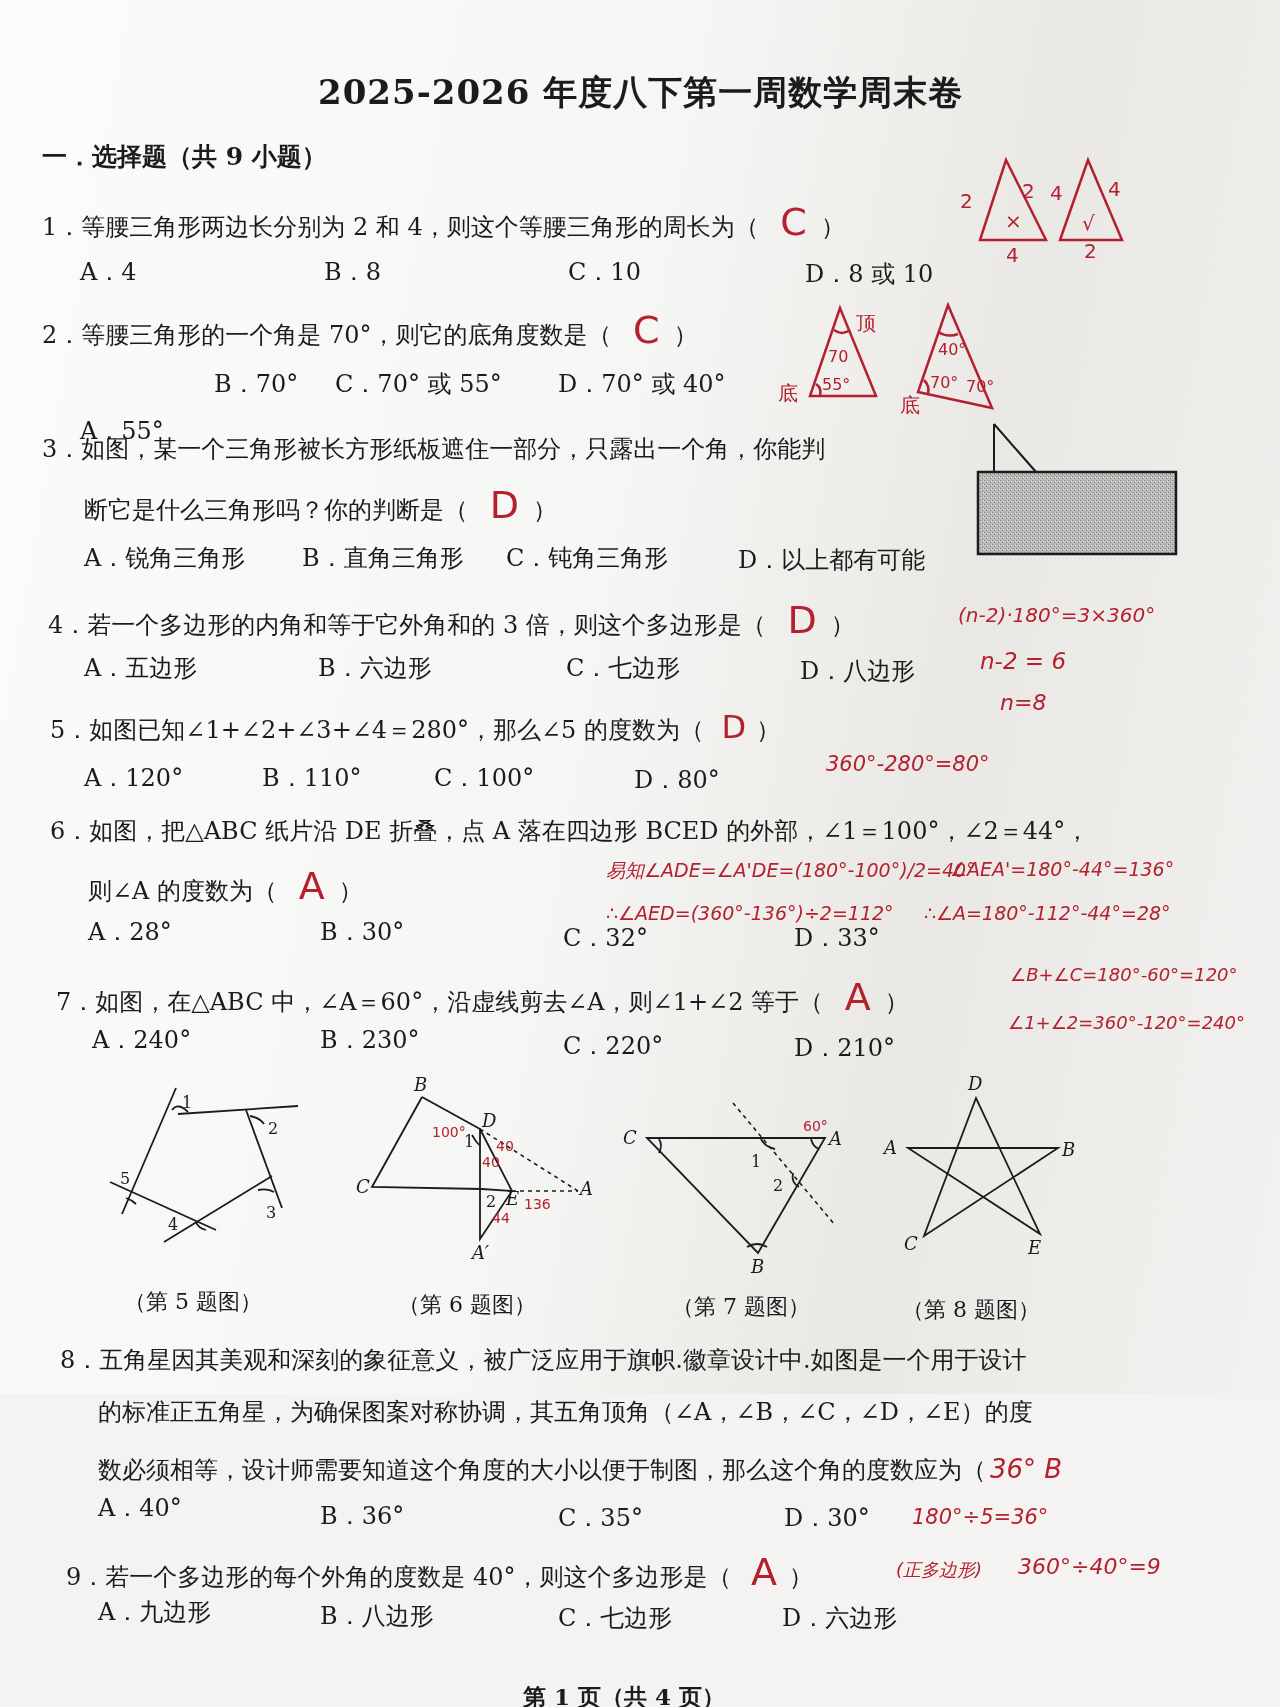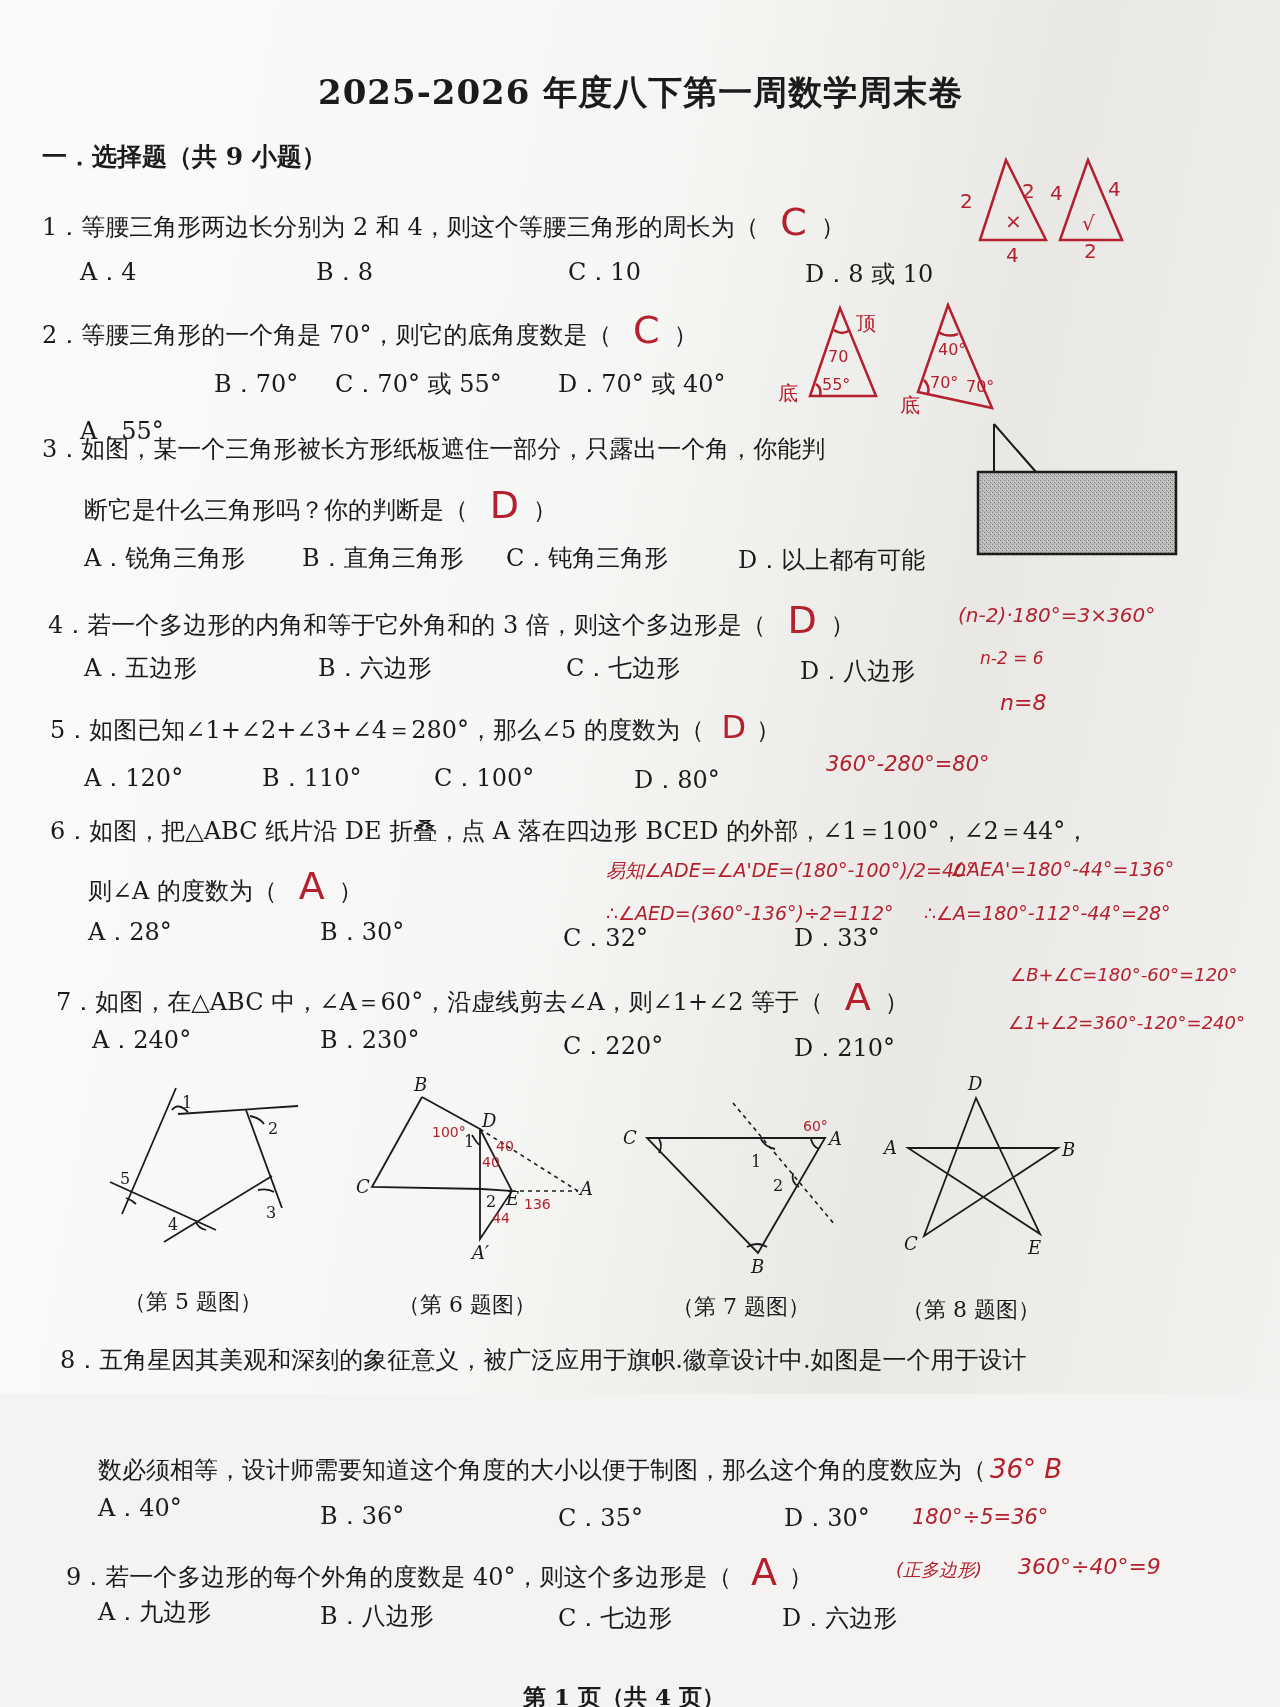--- a/index.html
+++ b/index.html
@@ -33,7 +33,7 @@
     <span class="ans" style="margin:0 14px;">C</span><span>）</span>
   </div>
   <div class="abs opt" style="left:80px;top:256px;">A．4</div>
-  <div class="abs opt" style="left:316px;top:256px;">B．8</div>
+  <div class="abs opt" style="left:324px;top:256px;">B．8</div>
   <div class="abs opt" style="left:568px;top:256px;">C．10</div>
   <div class="abs opt" style="left:805px;top:258px;">D．8 或 10</div>
 

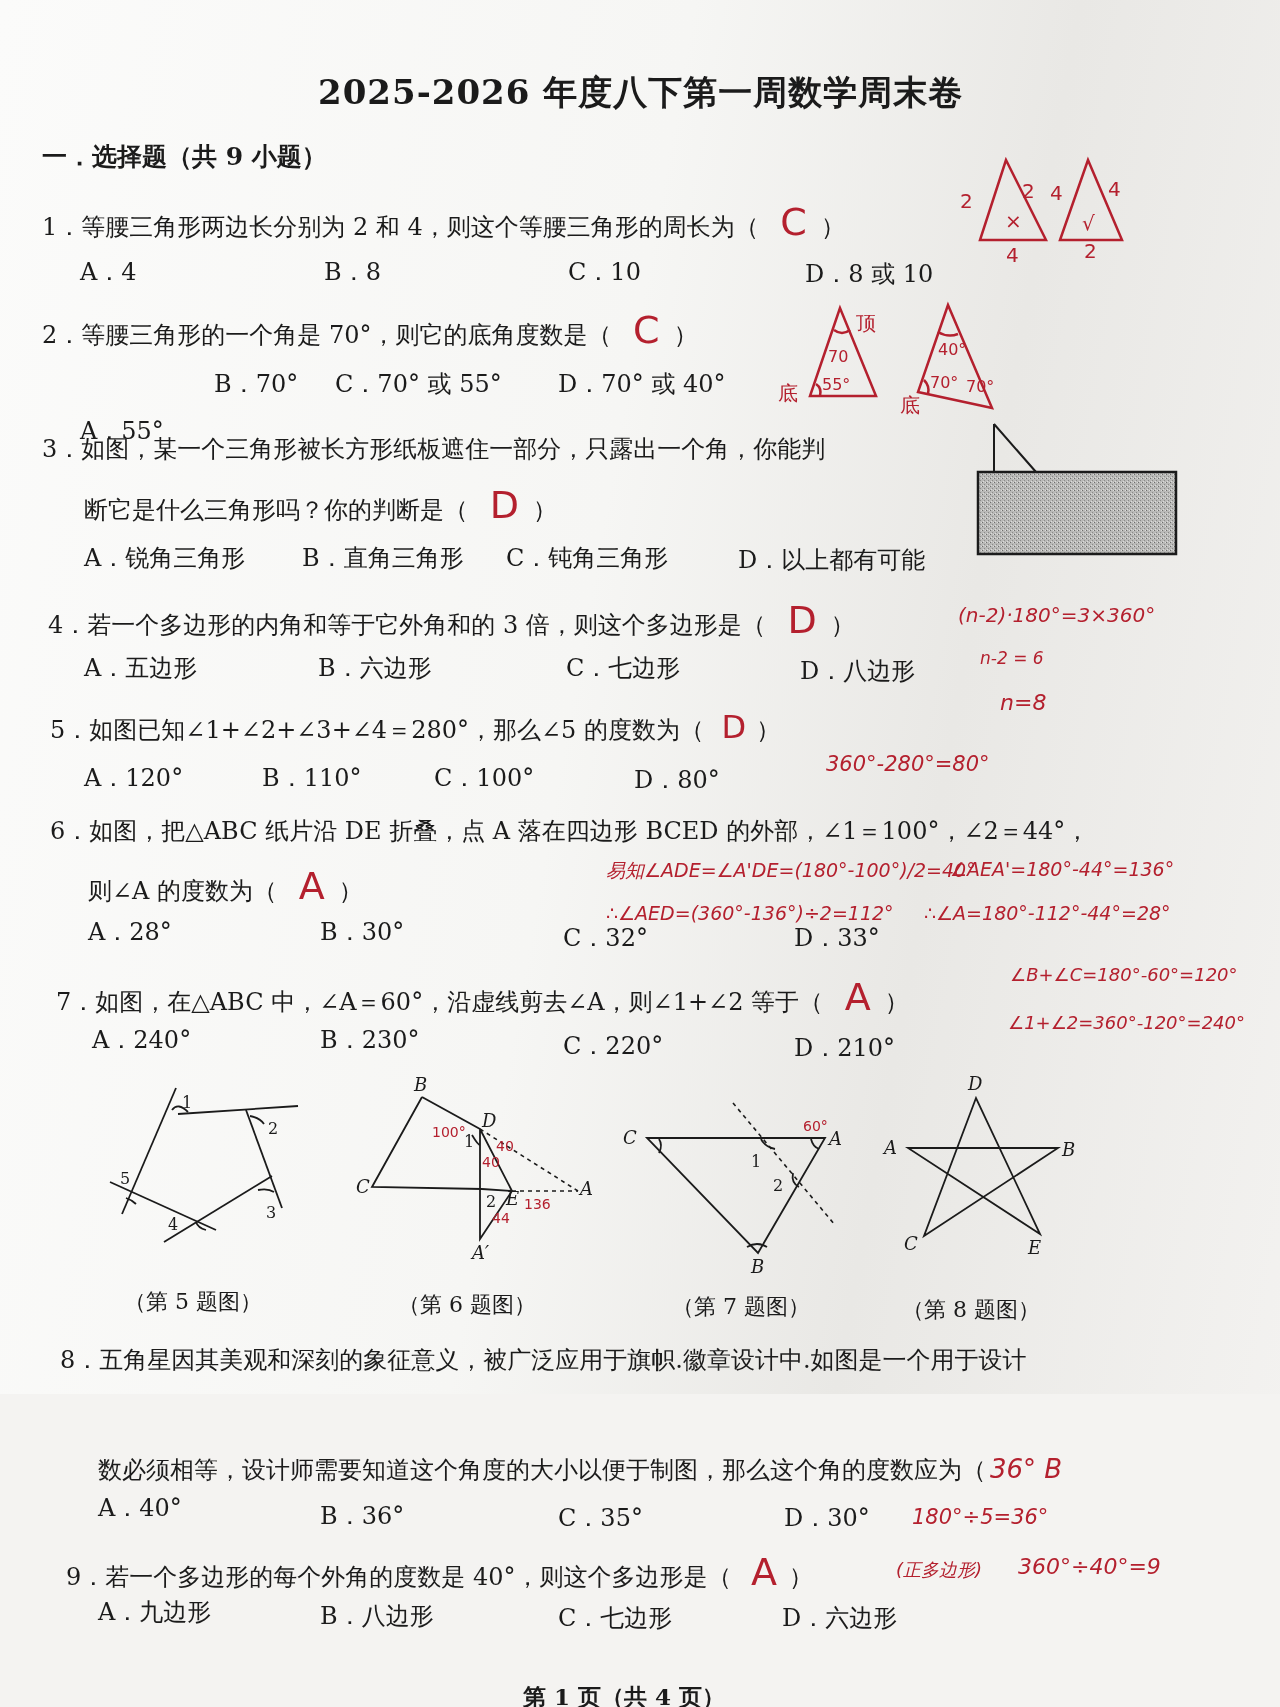--- a/index.html
+++ b/index.html
@@ -115,7 +115,7 @@
     <span class="ans" style="margin:0 14px;">D</span><span>）</span>
   </div>
   <div class="abs note" style="left:958px;top:603px;font-size:20px;">(n-2)·180°=3×360°</div>
-  <div class="abs note" style="left:980px;top:648px;font-size:17px;">n-2 = 6</div>
+  <div class="abs note" style="left:980px;top:648px;font-size:23px;">n-2 = 6</div>
   <div class="abs note" style="left:1000px;top:690px;font-size:22px;">n=8</div>
   <div class="abs opt" style="left:84px;top:652px;">A．五边形</div>
   <div class="abs opt" style="left:318px;top:652px;">B．六边形</div>

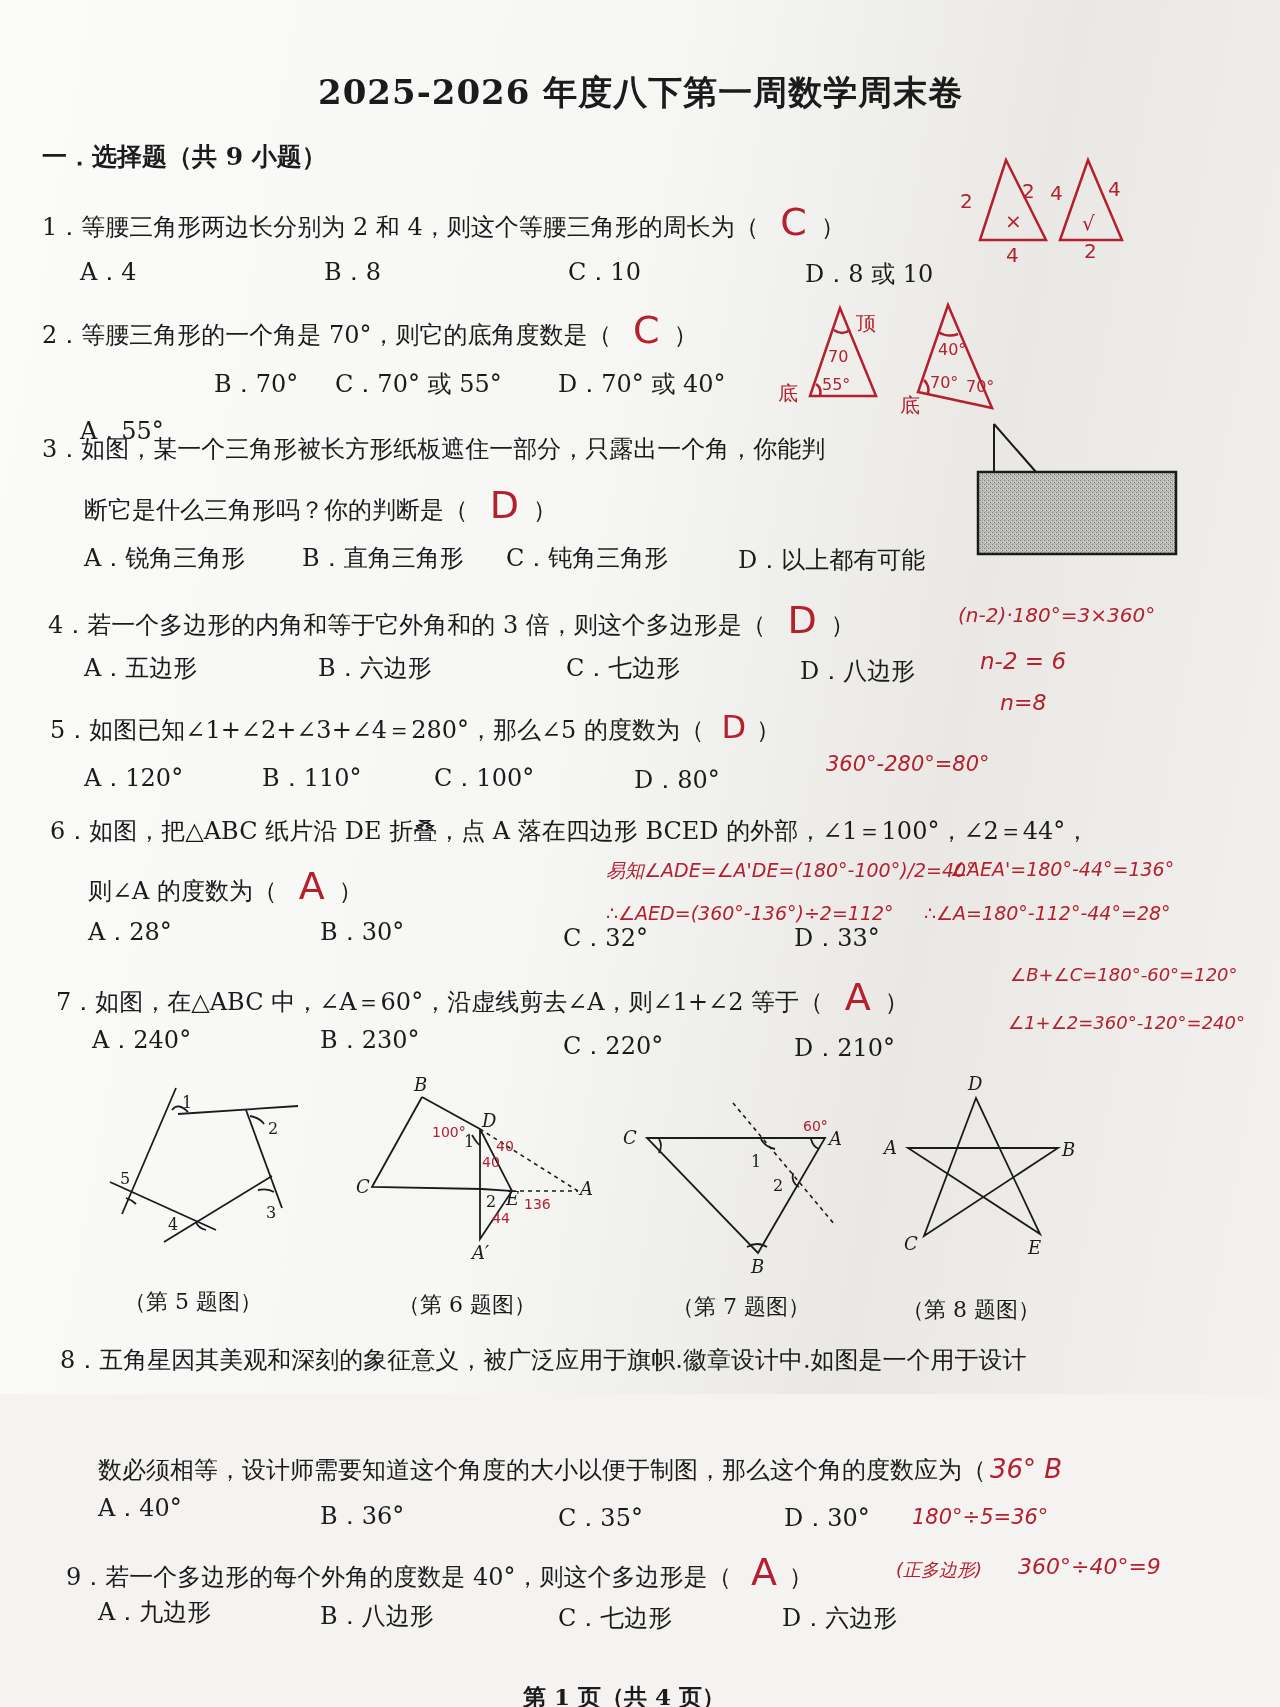--- a/index.html
+++ b/index.html
@@ -244,6 +244,7 @@
   <div class="abs q" style="left:60px;top:1344px;">
     <span>8．</span><span>五角星因其美观和深刻的象征意义，被广泛应用于旗帜.徽章设计中.如图是一个用于设计</span>
   </div>
+  <div class="abs q" style="left:98px;top:1396px;">的标准正五角星，为确保图案对称协调，其五角顶角（∠A，∠B，∠C，∠D，∠E）的度</div>
   <div class="abs q" style="left:98px;top:1454px;">
     <span>数必须相等，设计师需要知道这个角度的大小以便于制图，那么这个角的度数应为（</span><span class="ans" style="font-size:26px;font-style:italic;margin-left:4px;">36° B</span>
   </div>

